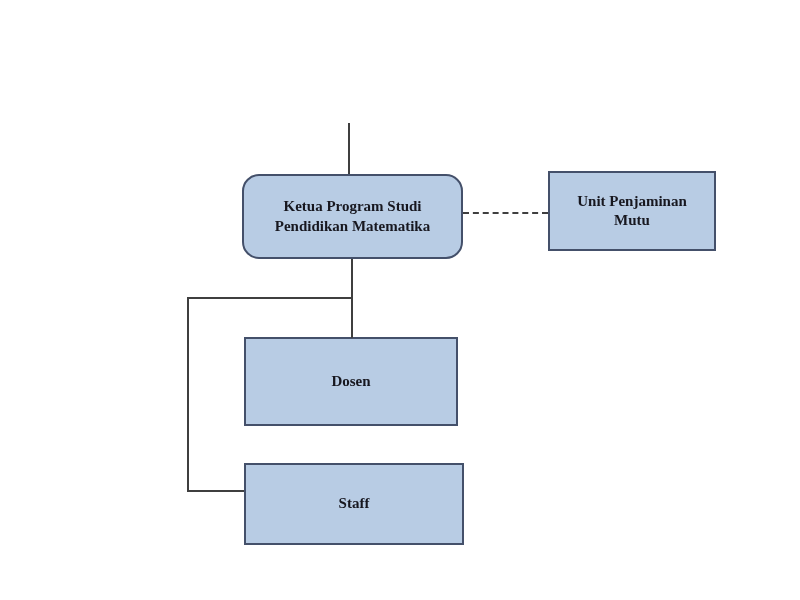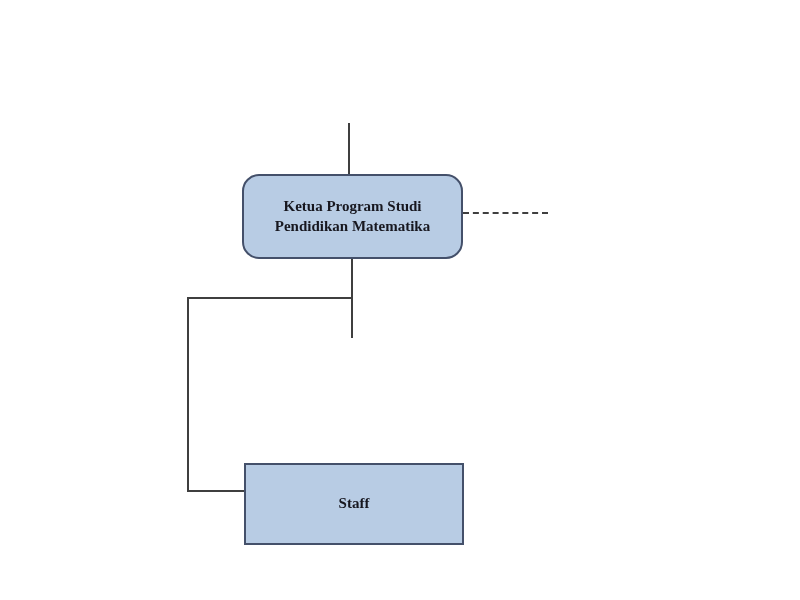--- a/index.html
+++ b/index.html
@@ -69,6 +69,9 @@
     <span class="label">Ketua Program Studi Pendidikan Matematika</span>
   </div>
 
+  <div class="node node-upm">
+    <span class="label">Unit Penjaminan Mutu</span>
+  </div>
 
 
   <div class="node node-staff">

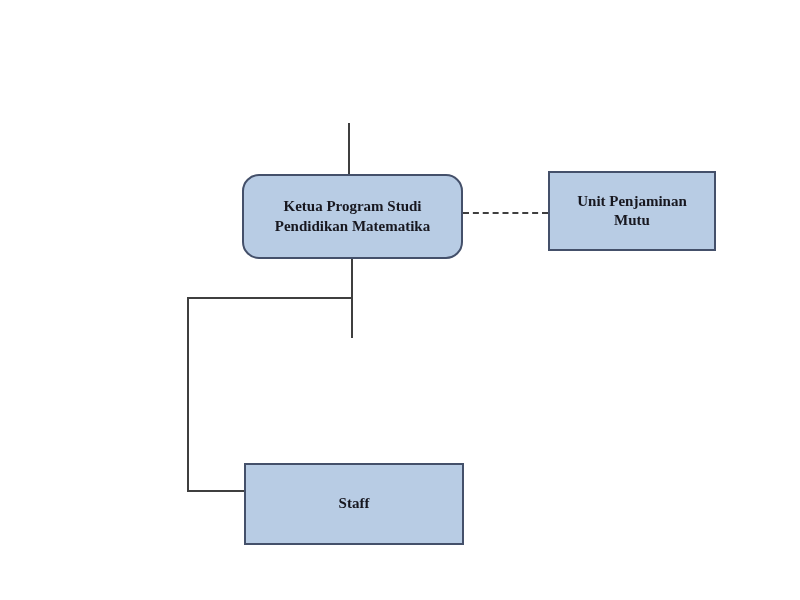--- a/index.html
+++ b/index.html
@@ -73,6 +73,9 @@
     <span class="label">Unit Penjaminan Mutu</span>
   </div>
 
+  <div class="node node-dosen">
+    <span class="label">Dosen</span>
+  </div>
 
   <div class="node node-staff">
     <span class="label">Staff</span>

